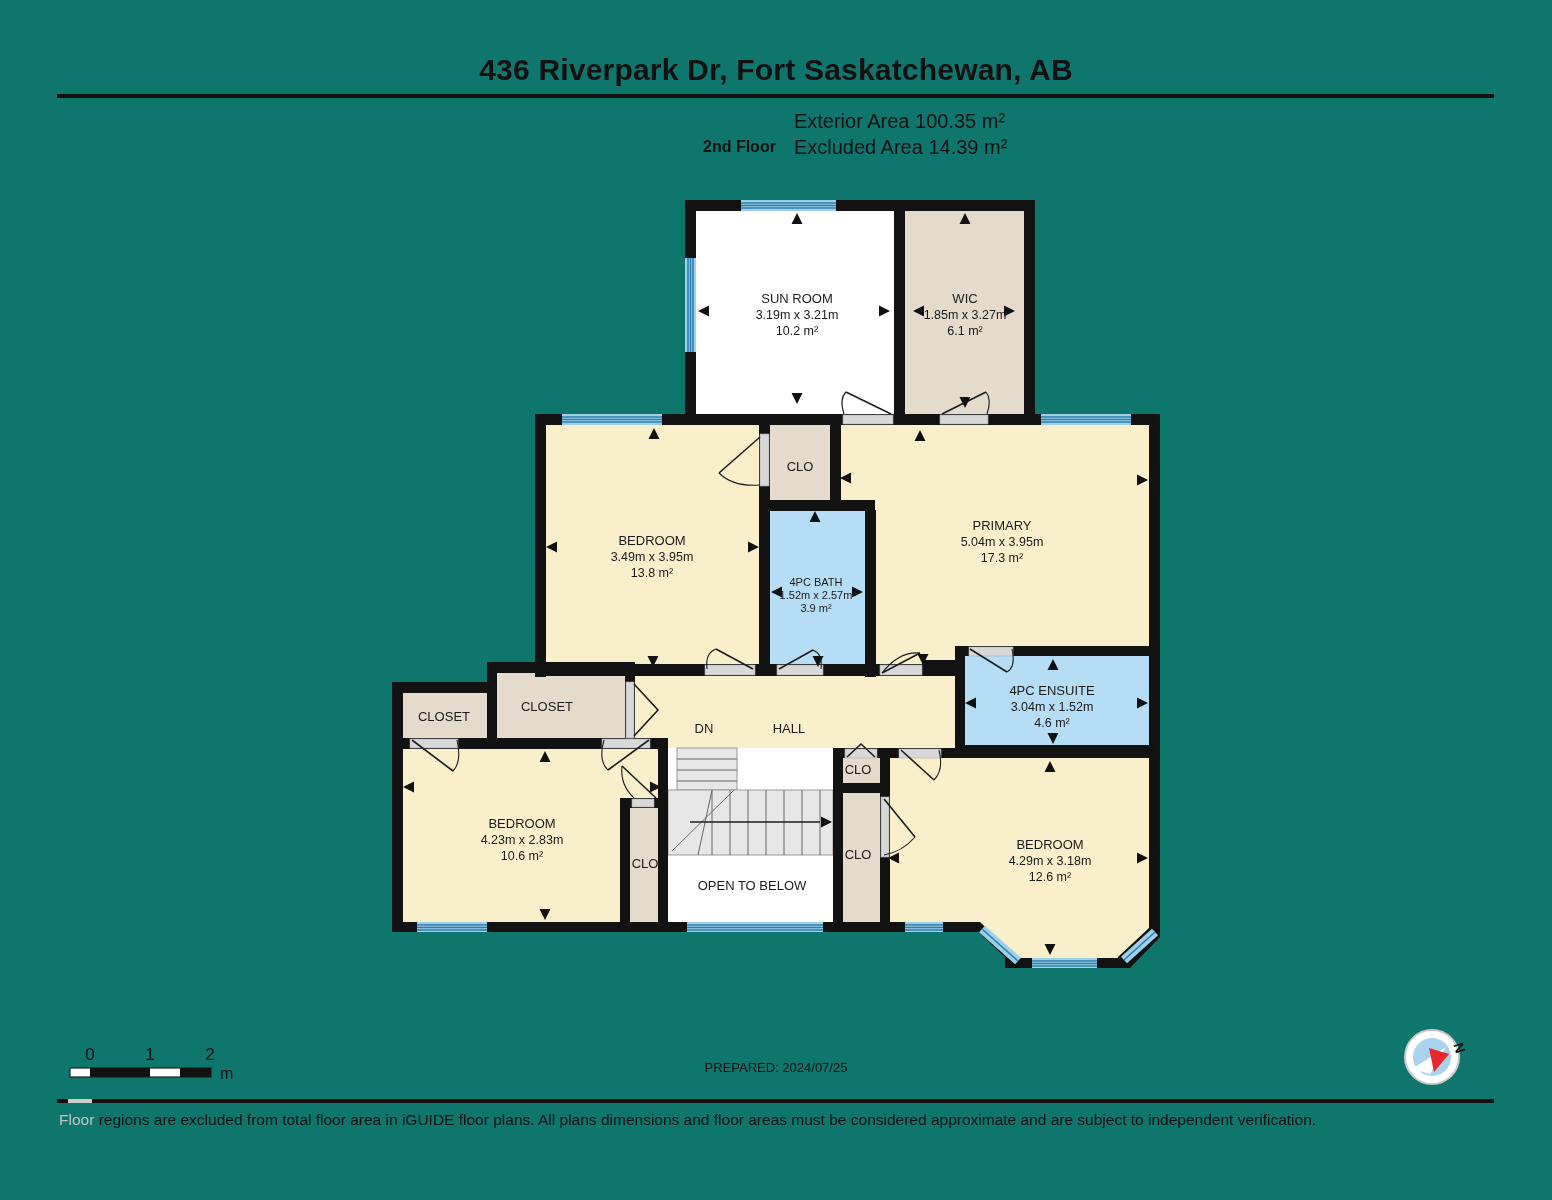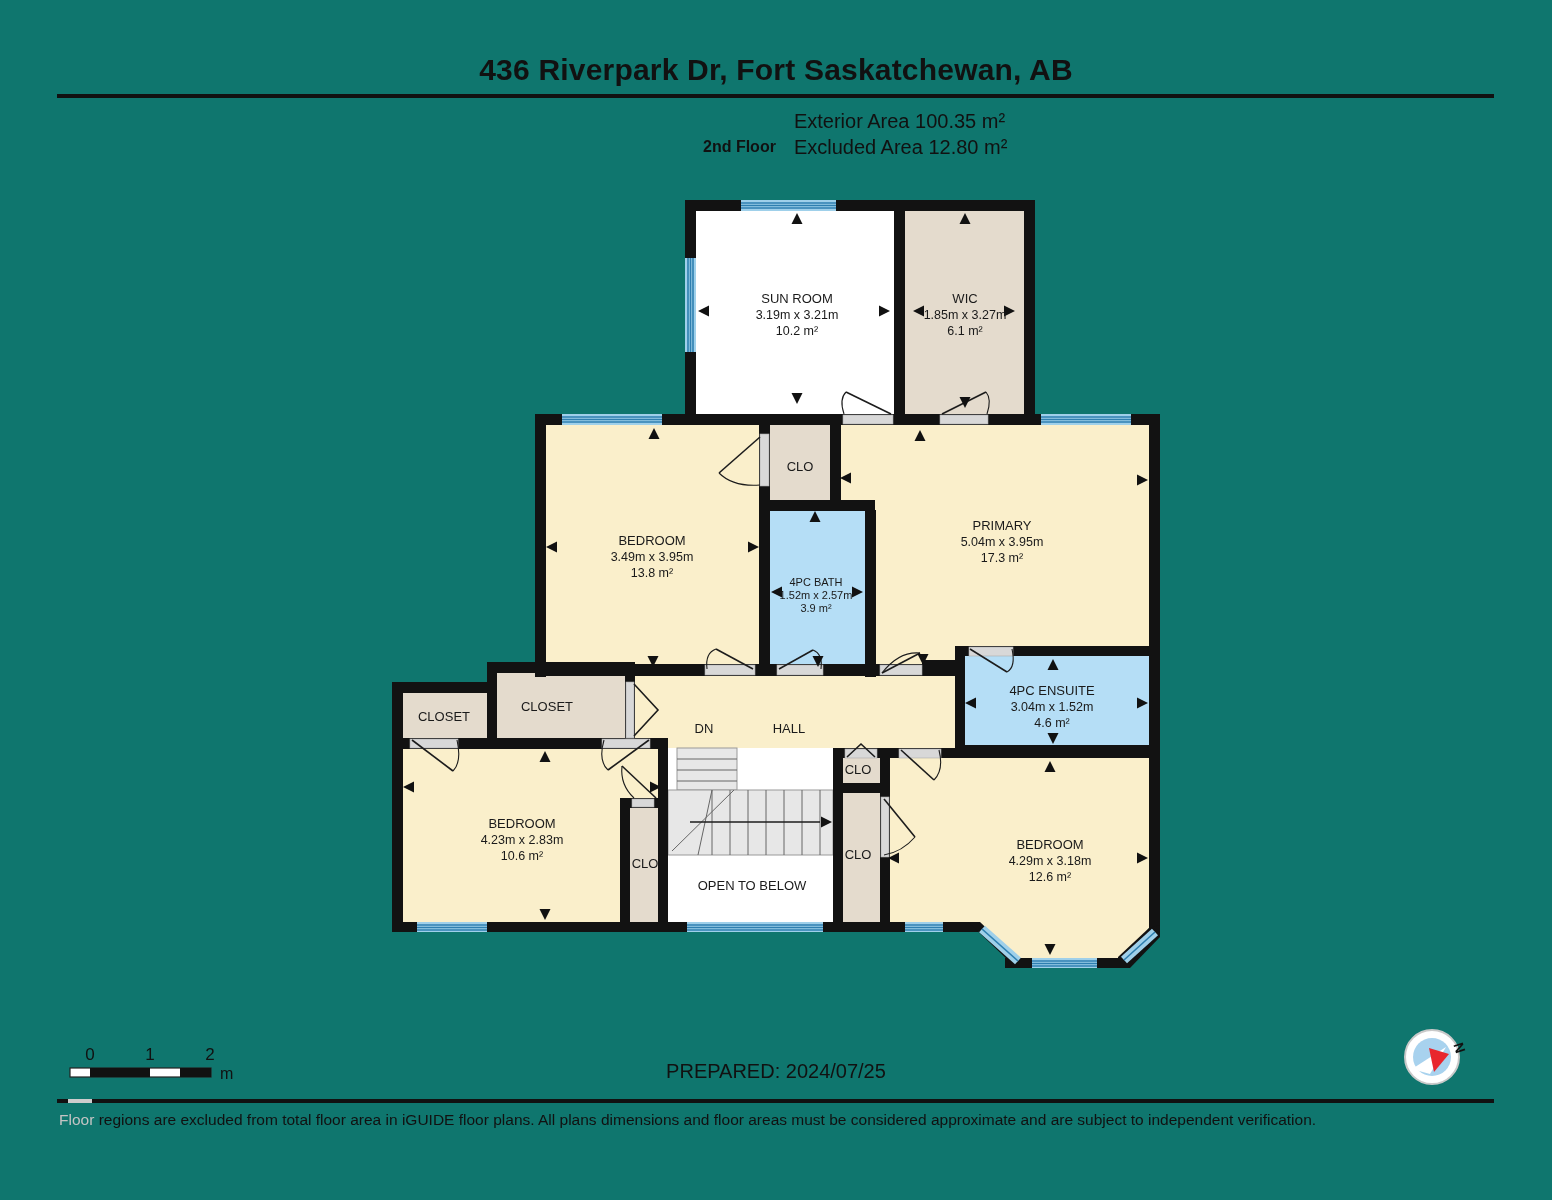--- a/index.html
+++ b/index.html
@@ -53,7 +53,7 @@
     <span class="floor-label">2nd Floor</span>
     <span class="area-stack">
       <span class="area-line">Exterior Area 100.35 m²</span>
-      <span class="area-line">Excluded Area 12.80 m²</span>
+      <span class="area-line">Excluded Area 14.39 m²</span>
     </span>
   </div>
 

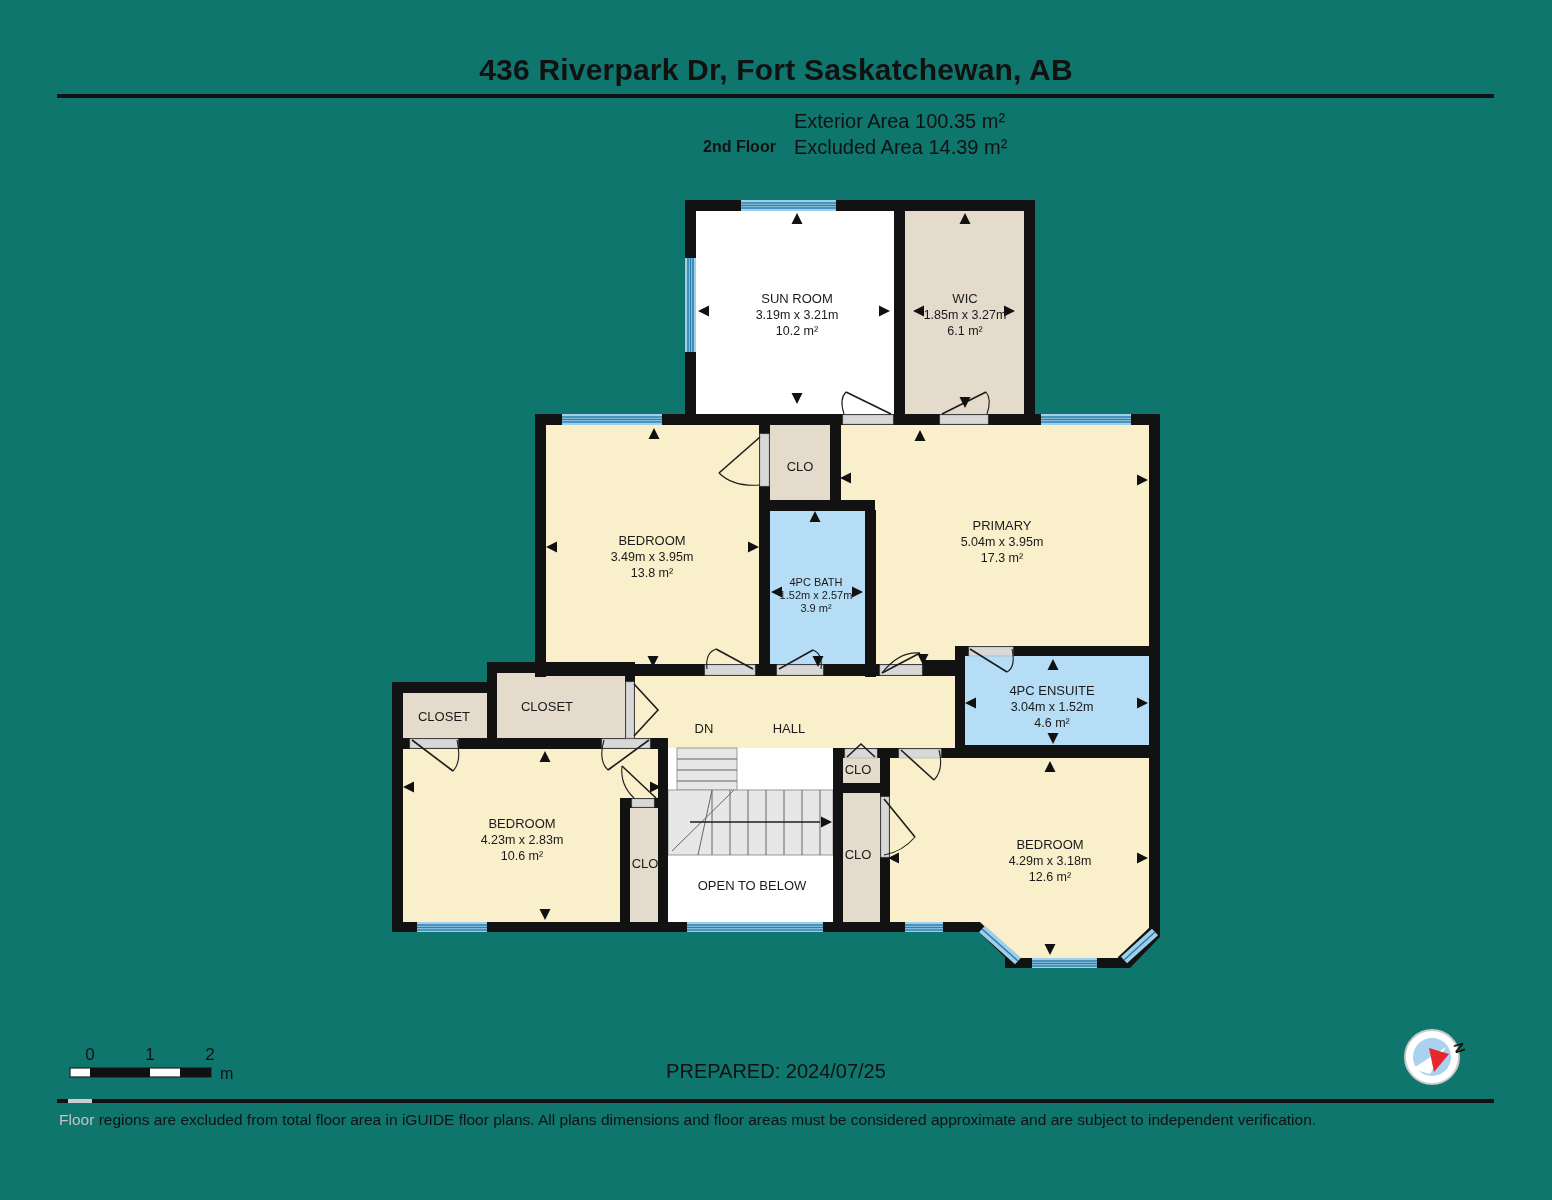--- a/index.html
+++ b/index.html
@@ -35,7 +35,7 @@
   svg .scaletick{font-size:17px;text-anchor:middle;fill:#111;}
   svg .scaleunit{font-size:16px;fill:#111;}
   svg .northlabel{font-size:14px;font-weight:bold;fill:#111;}
-  .prepared{position:absolute;top:1060px;left:0;width:100%;text-align:center;font-size:20px;}
+  .prepared{position:absolute;top:1060px;left:0;width:100%;text-align:center;font-size:13px;}
   .rule-bottom{position:absolute;top:1099px;left:57px;width:1437px;height:4px;background:#111;}
   .rule-notch{position:absolute;top:1099px;left:68px;width:24px;height:4px;background:#CDCDCD;}
   .disclaimer{position:absolute;top:1111px;left:59px;width:1440px;font-size:15.5px;}

